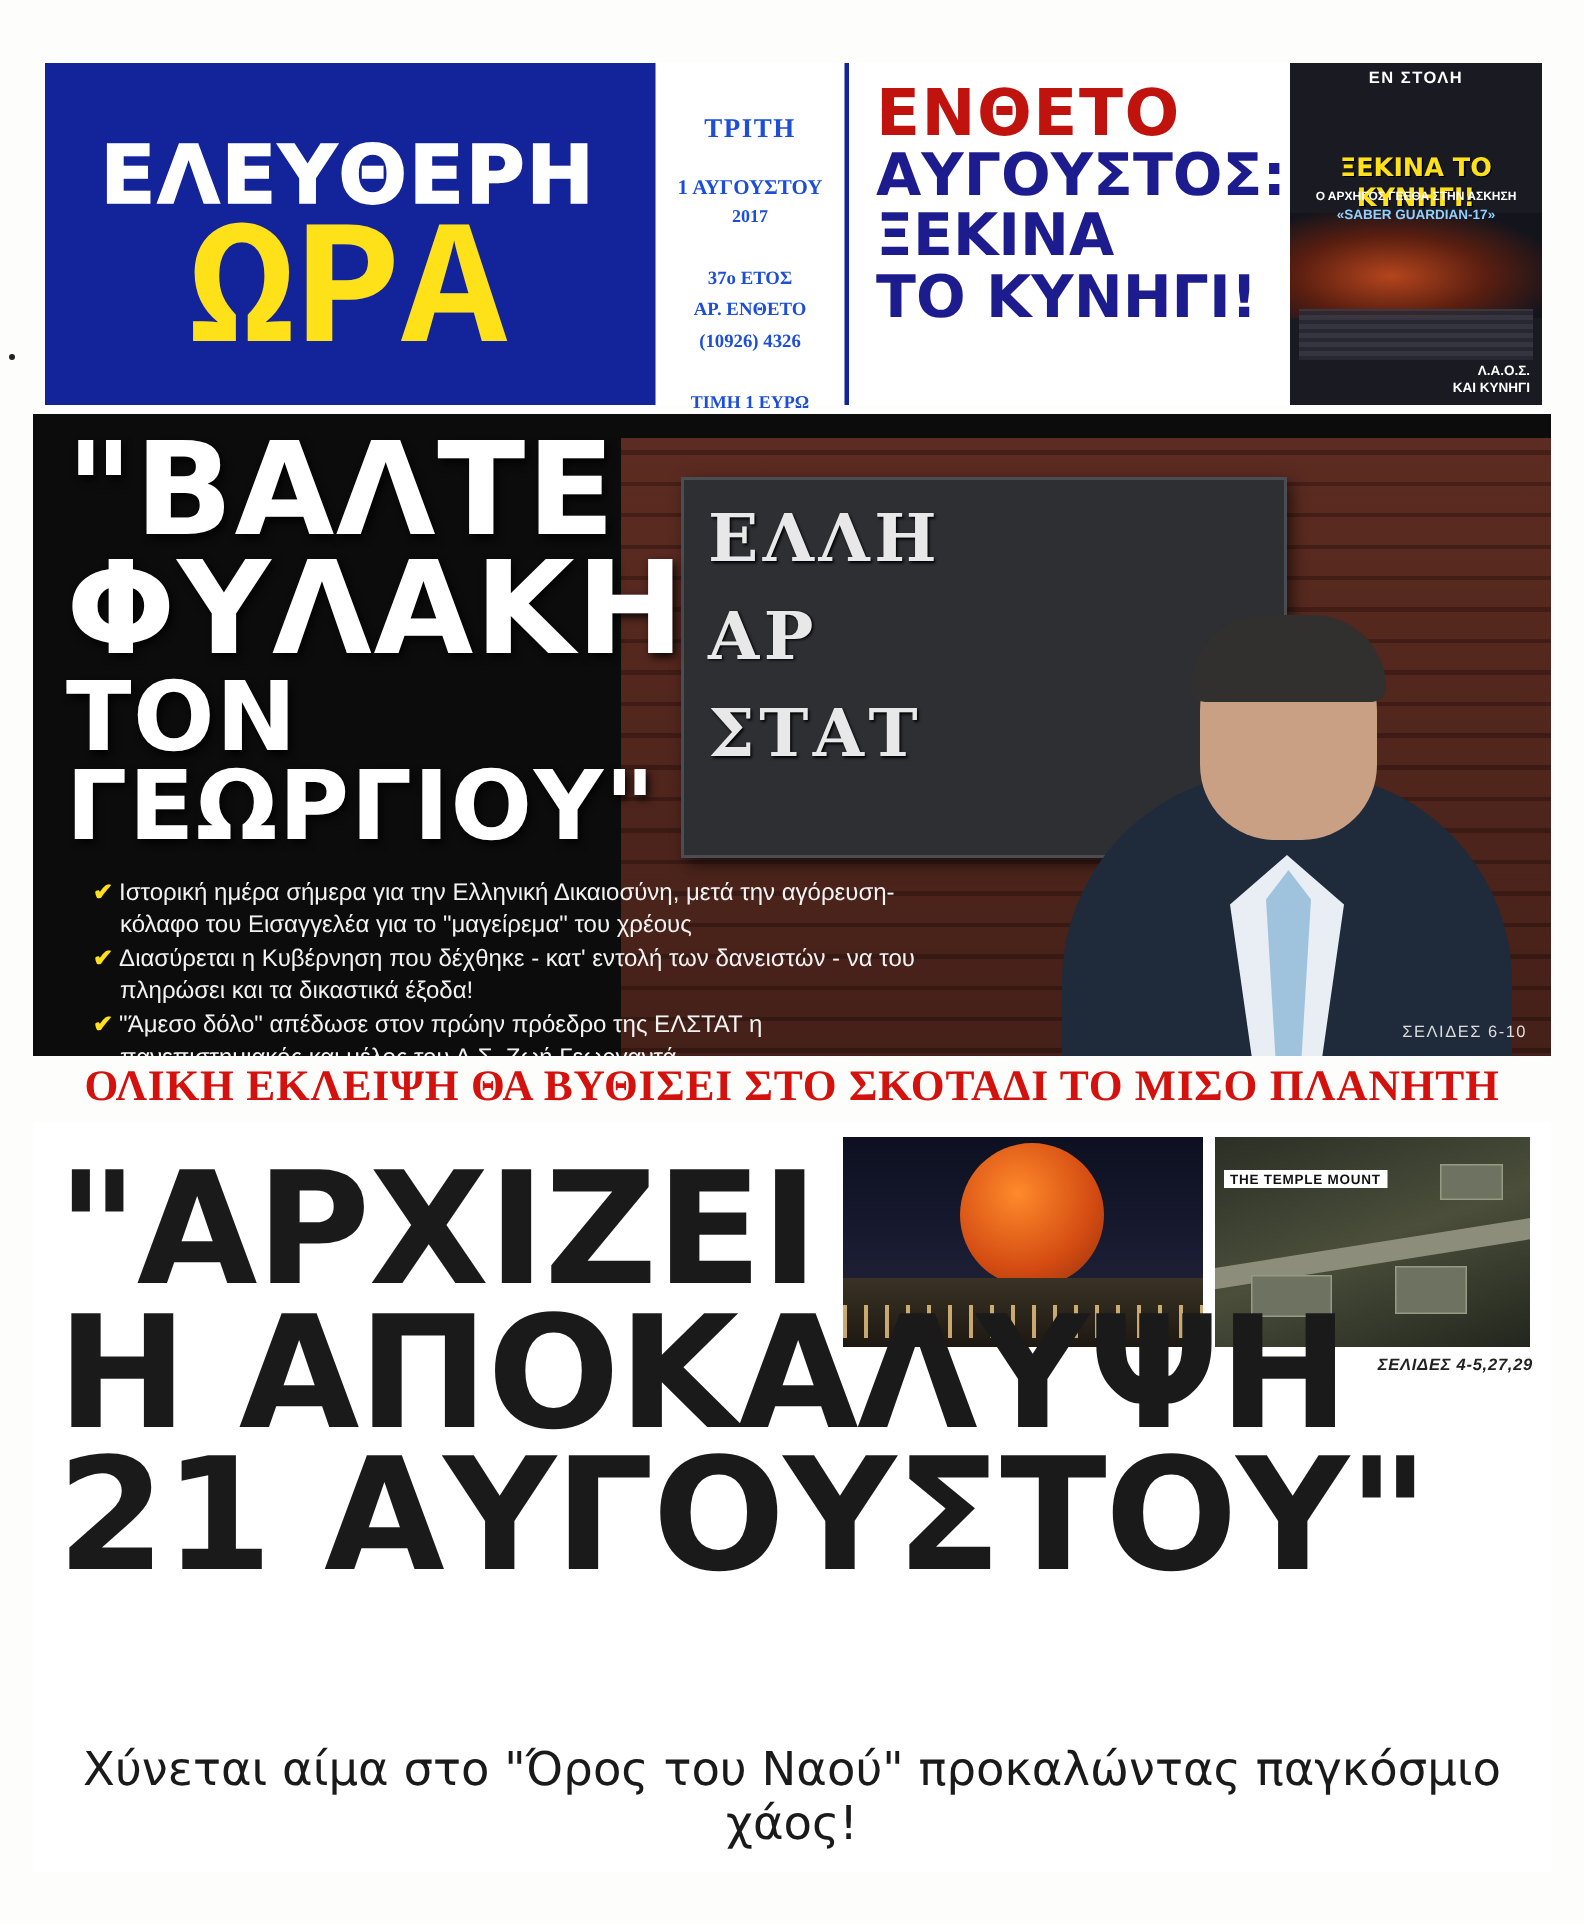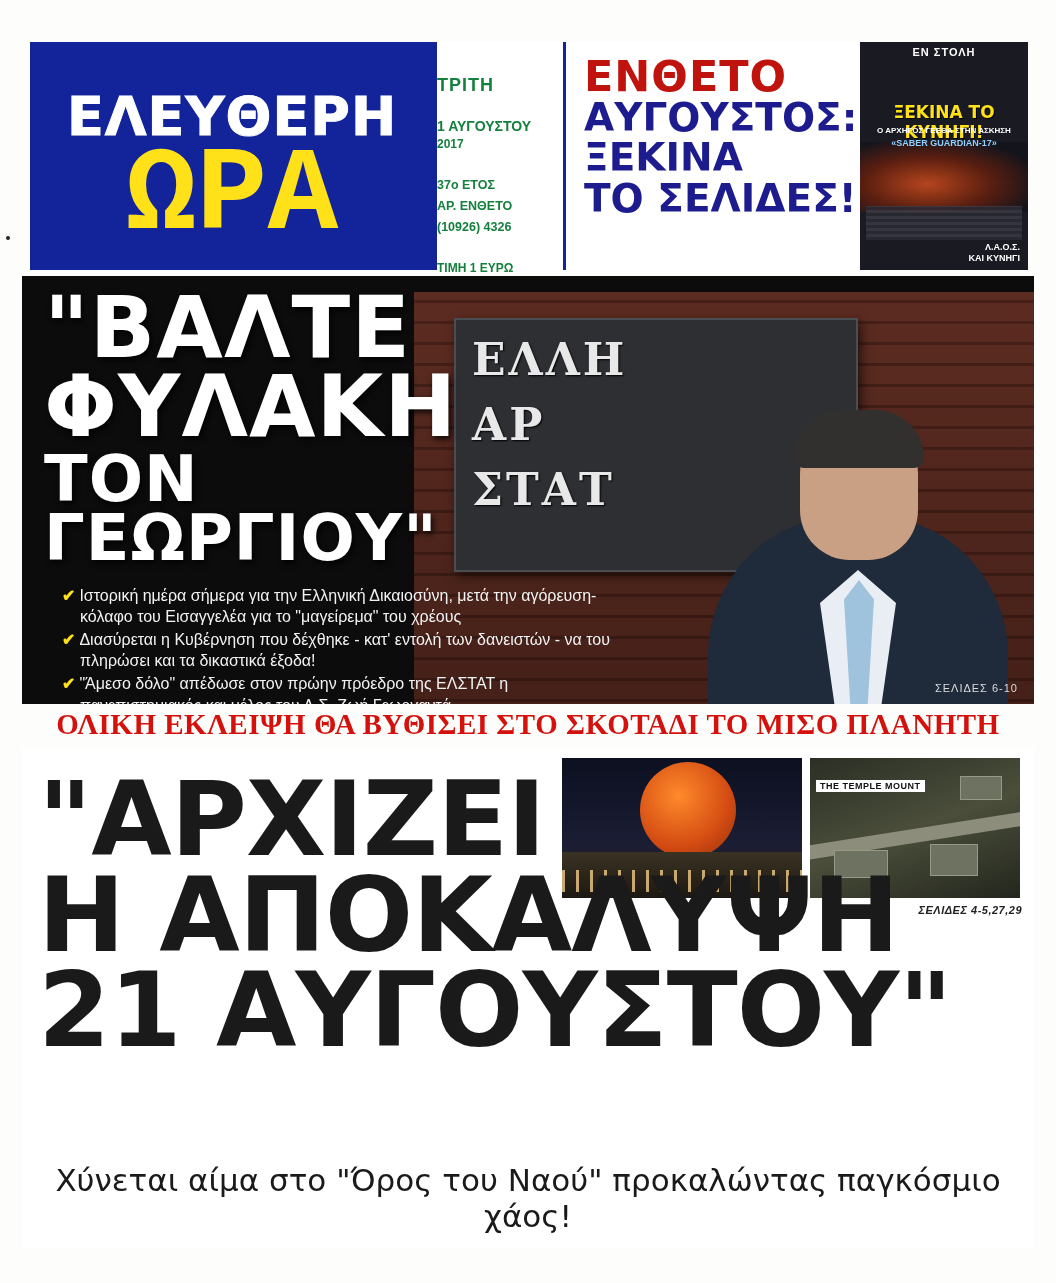--- a/index.html
+++ b/index.html
@@ -63,8 +63,9 @@
     border-left: 3px solid #13239a;
     border-right: 3px solid #13239a;
     background: #fff;
-    color: #15803d;
-    font-family: Liberation Sans, sans-serif;
+    color: #1d4ed8;
+    text-align: center;
+    font-family: Liberation Serif, serif;
     font-size: 12px;
     font-weight: bold;
     padding-top: 30px;

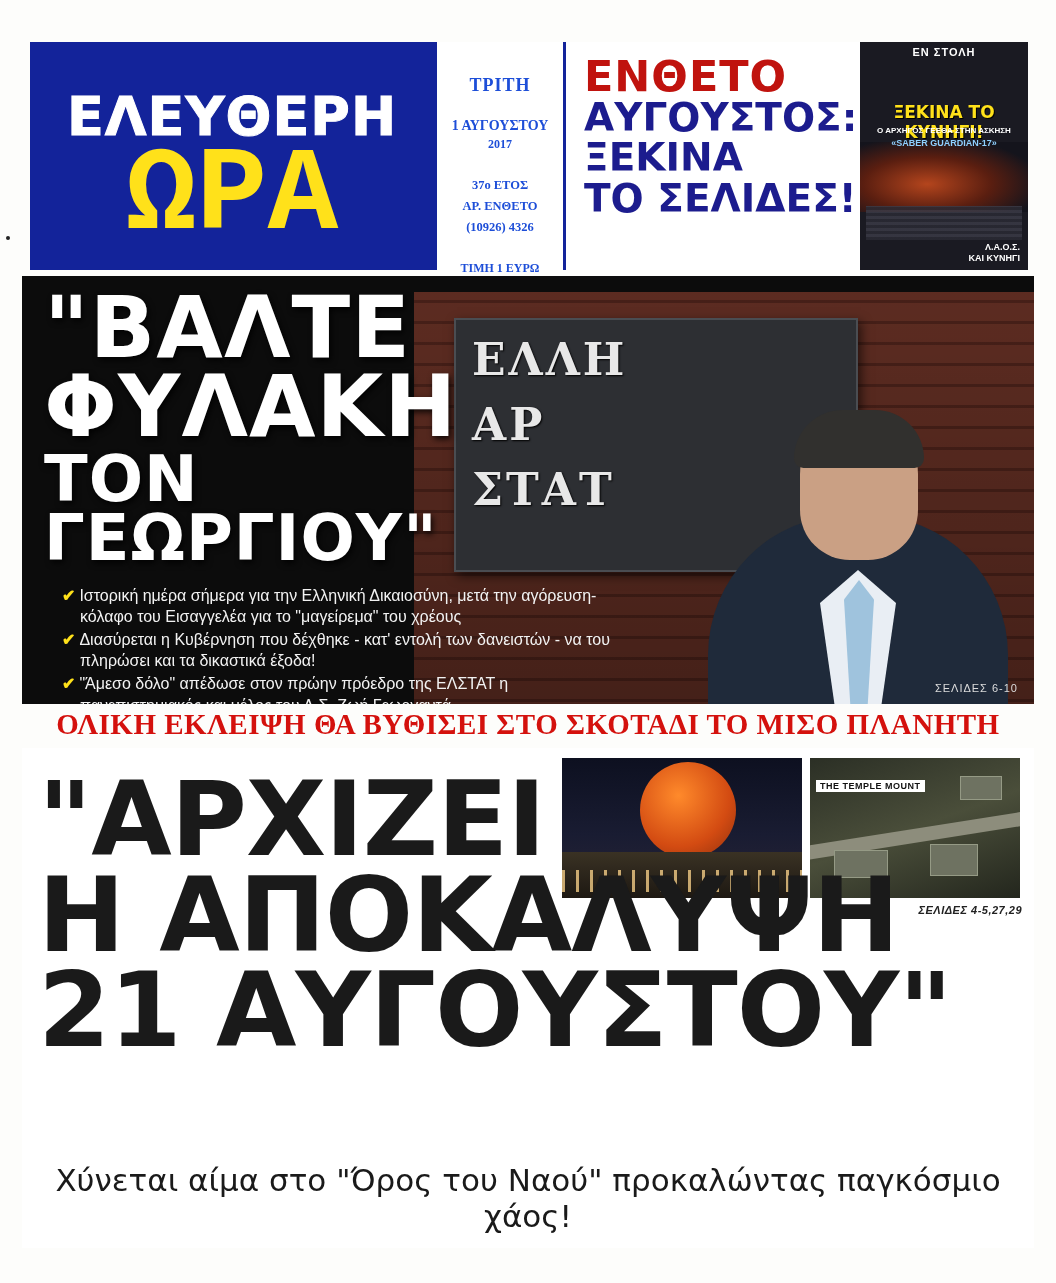--- a/index.html
+++ b/index.html
@@ -354,7 +354,7 @@
         <div class="insert-title">ΕΝΘΕΤΟ</div>
         <div class="insert-sub">ΑΥΓΟΥΣΤΟΣ:</div>
         <div class="insert-sub">ΞΕΚΙΝΑ</div>
-        <div class="insert-sub">ΤΟ ΣΕΛΙΔΕΣ!</div>
+        <div class="insert-sub">ΤΟ ΚΥΝΗΓΙ!</div>
       </div>
       <div class="insert-thumb">
         <div class="thumb-glow"></div>

